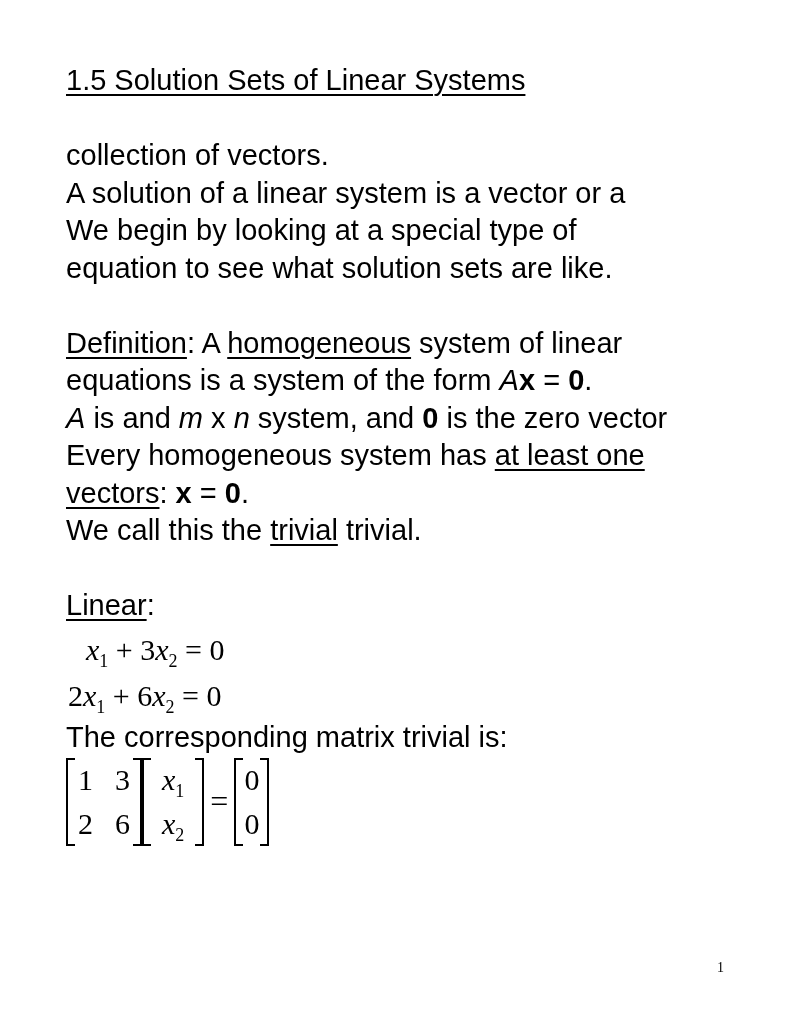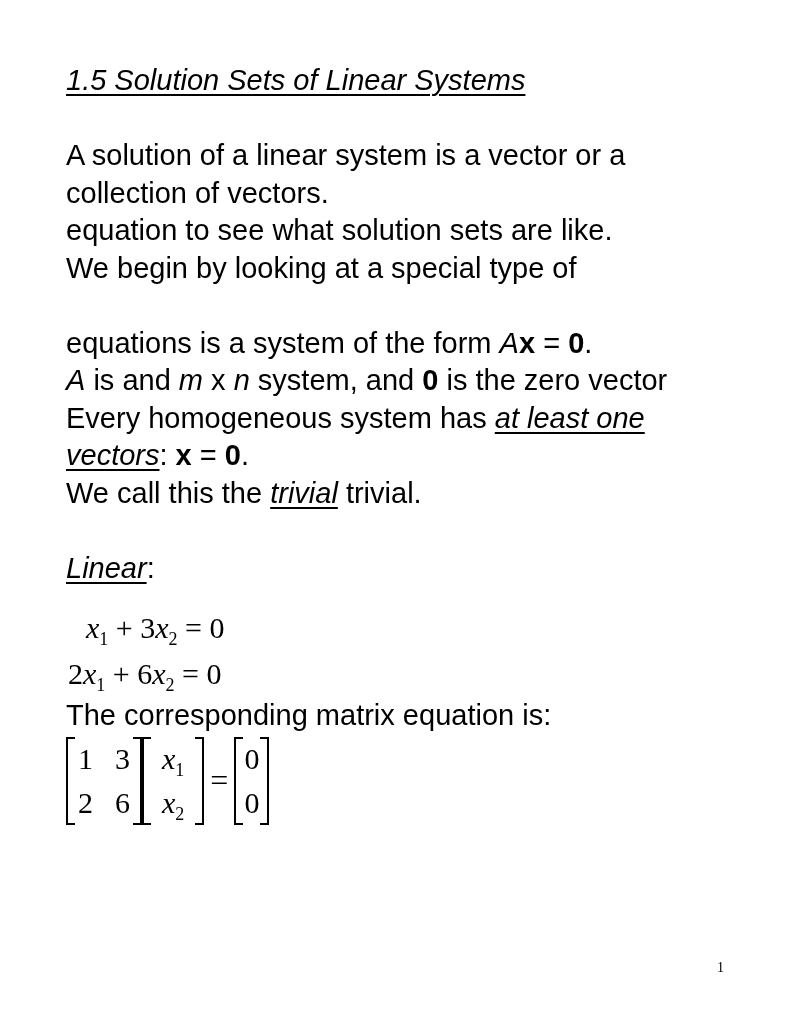--- a/index.html
+++ b/index.html
@@ -7,7 +7,7 @@
     .page { position: absolute; left: 66px; top: 62px; width: 680px;
       font-family: "Liberation Sans", sans-serif; font-size: 29px; line-height: 37.5px; }
     .line { white-space: nowrap; }
-    .u { text-decoration: underline; text-underline-offset: 4px; text-decoration-thickness: 2px; font-style: italic; }
+    .u { text-decoration: underline; text-underline-offset: 4px; text-decoration-thickness: 2px; }
     .it { font-style: italic; }
     .b { font-weight: bold; }
     .gap { height: 37.5px; }

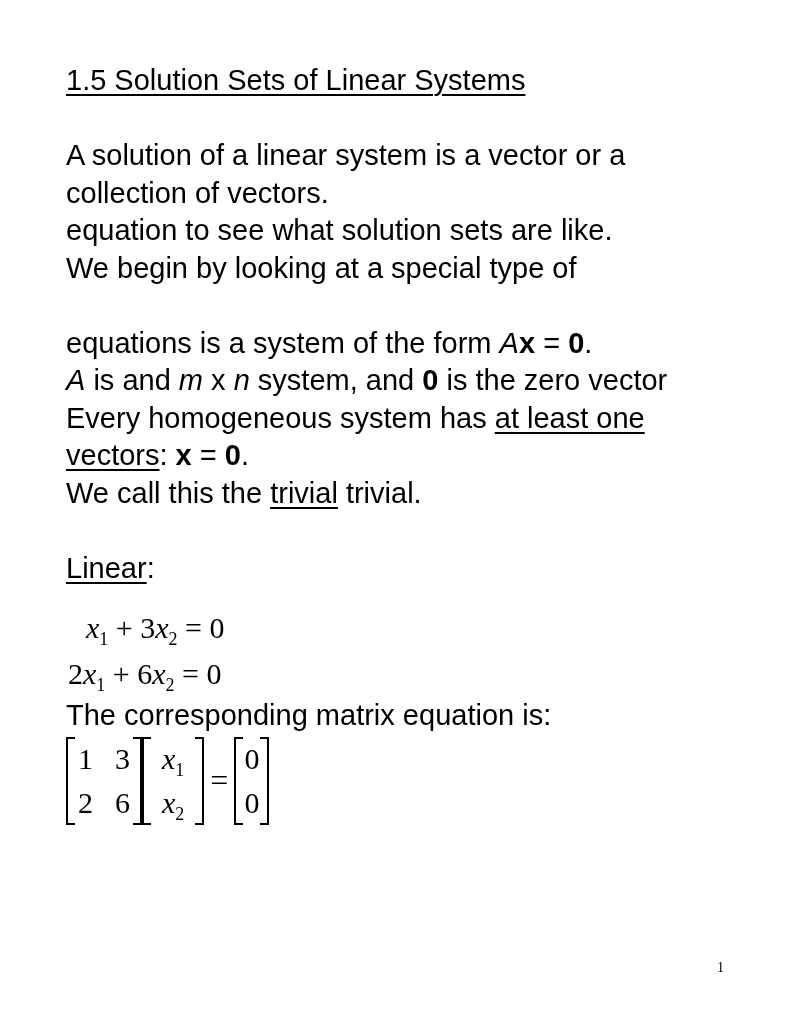--- a/index.html
+++ b/index.html
@@ -41,8 +41,8 @@
   <div class="gap"></div>
 
   <div>
+    <div class="line">collection of vectors.</div>
     <div class="line">A solution of a linear system is a vector or a</div>
-    <div class="line">collection of vectors.</div>
     <div class="line">equation to see what solution sets are like.</div>
     <div class="line">We begin by looking at a special type of</div>
   </div>

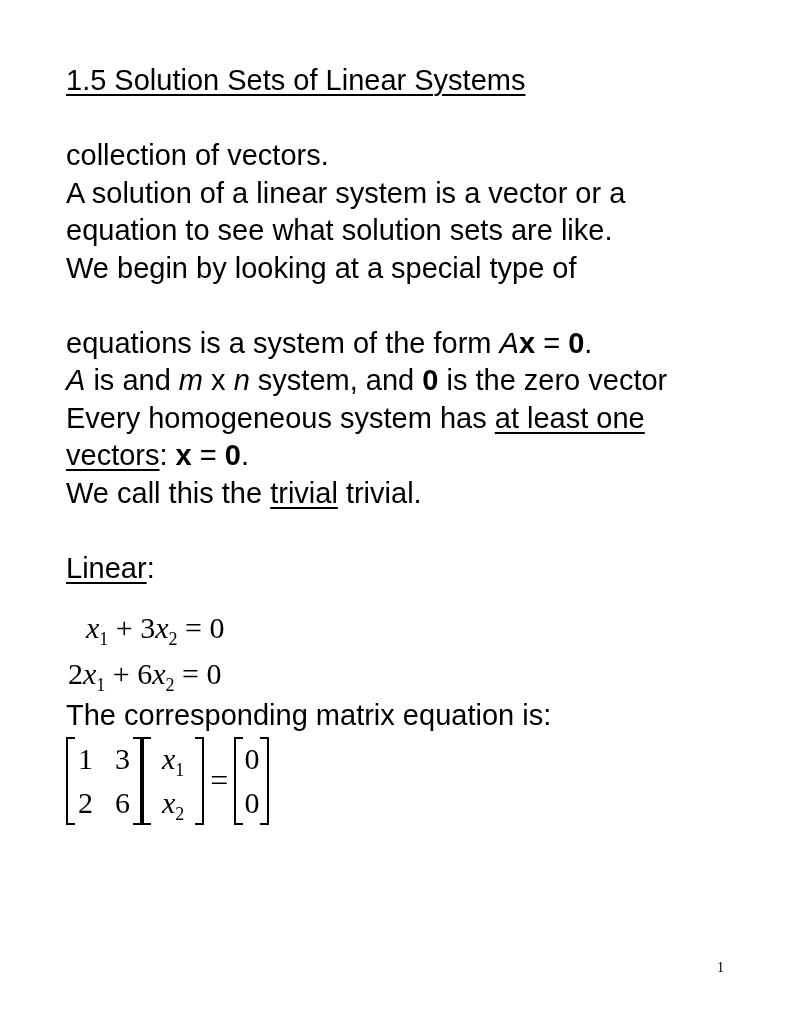--- a/index.html
+++ b/index.html
@@ -43,8 +43,8 @@
   <div>
     <div class="line">collection of vectors.</div>
     <div class="line">A solution of a linear system is a vector or a</div>
+    <div class="line">We begin by looking at a special type of</div>
     <div class="line">equation to see what solution sets are like.</div>
-    <div class="line">We begin by looking at a special type of</div>
   </div>
   <div class="gap"></div>
 

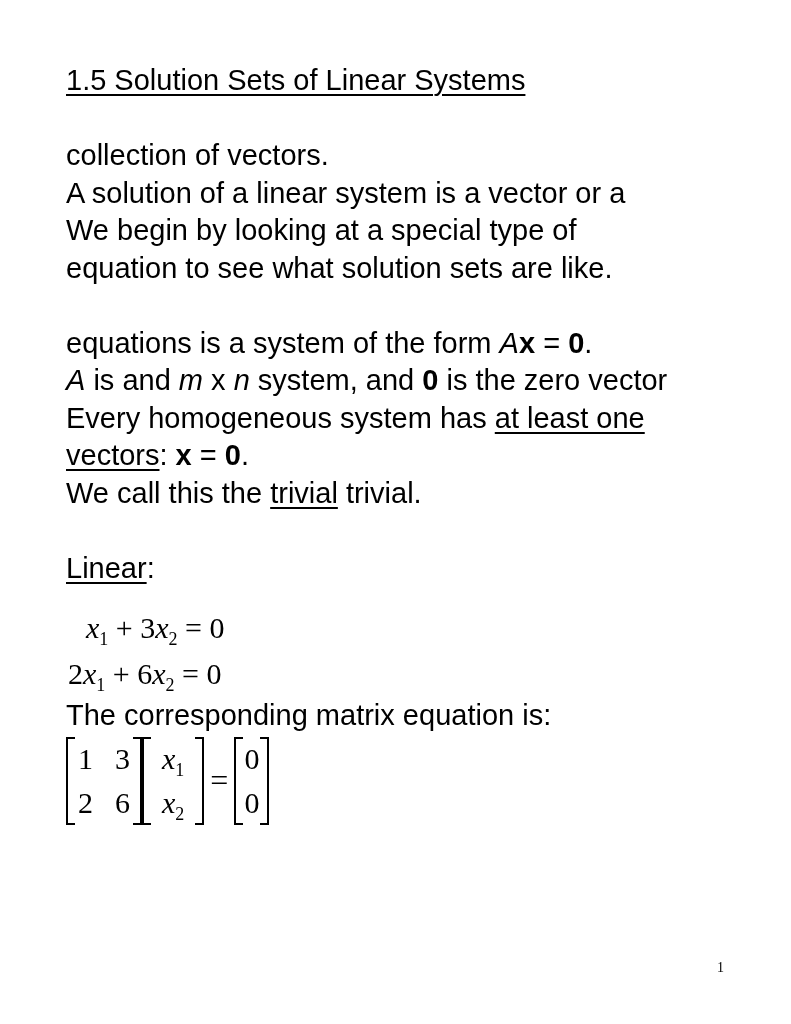--- a/index.html
+++ b/index.html
@@ -49,6 +49,7 @@
   <div class="gap"></div>
 
   <div>
+    <div class="line"><span class="u">Definition</span><span>: A </span><span class="u">homogeneous</span><span> system of linear</span></div>
     <div class="line"><span>equations is a system of the form </span><span class="it">A</span><span class="b">x</span><span> = </span><span class="b">0</span><span>.</span></div>
     <div class="line"><span class="it">A</span><span> is and </span><span class="it">m</span><span> x </span><span class="it">n</span><span> system, and </span><span class="b">0</span><span> is the zero vector</span></div>
   </div>

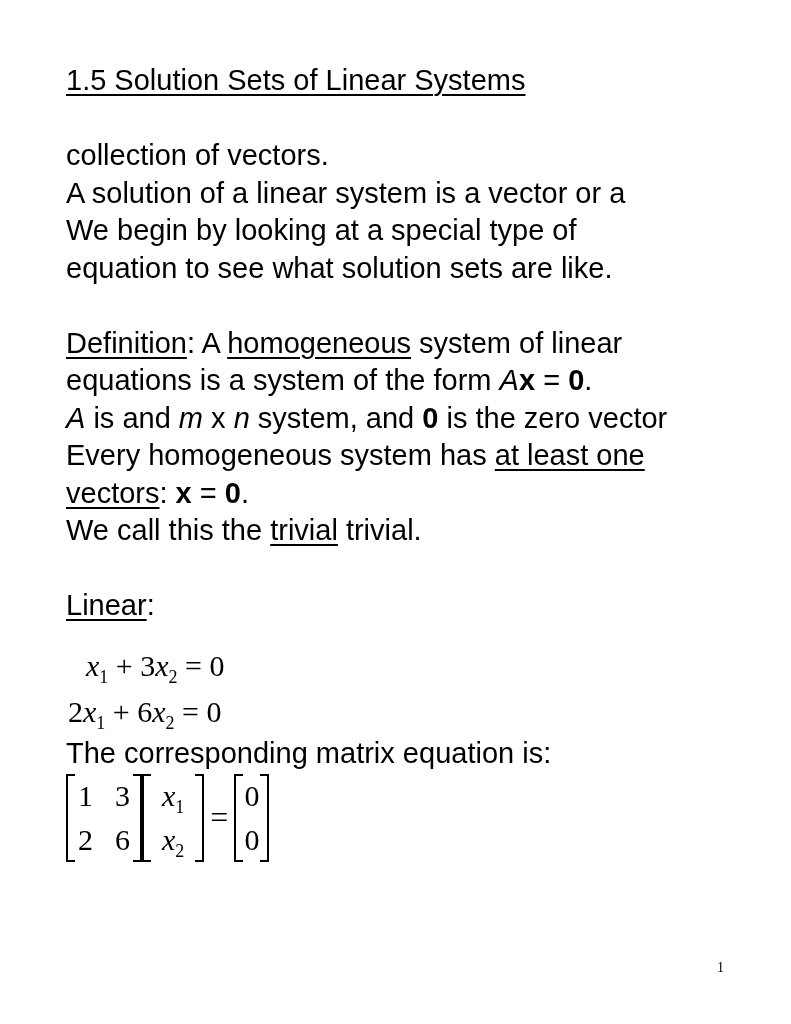--- a/index.html
+++ b/index.html
@@ -15,7 +15,7 @@
     .math { font-family: "Liberation Serif", serif; font-size: 30px; line-height: 46px; }
     .math i { font-style: italic; }
     .math sub { font-size: 18px; vertical-align: -7px; line-height: 0; }
-    .eq1 { padding-left: 20px; height: 46px; margin-top: 18px; }
+    .eq1 { padding-left: 20px; height: 46px; margin-top: 2px; }
     .eq2 { padding-left: 2px; height: 46px; }
     .matrix-eq { display: flex; align-items: center; margin-top: 2px; font-family: "Liberation Serif", serif; font-size: 30px; }
     .bracket { position: relative; display: flex; flex-direction: column; justify-content: space-around;

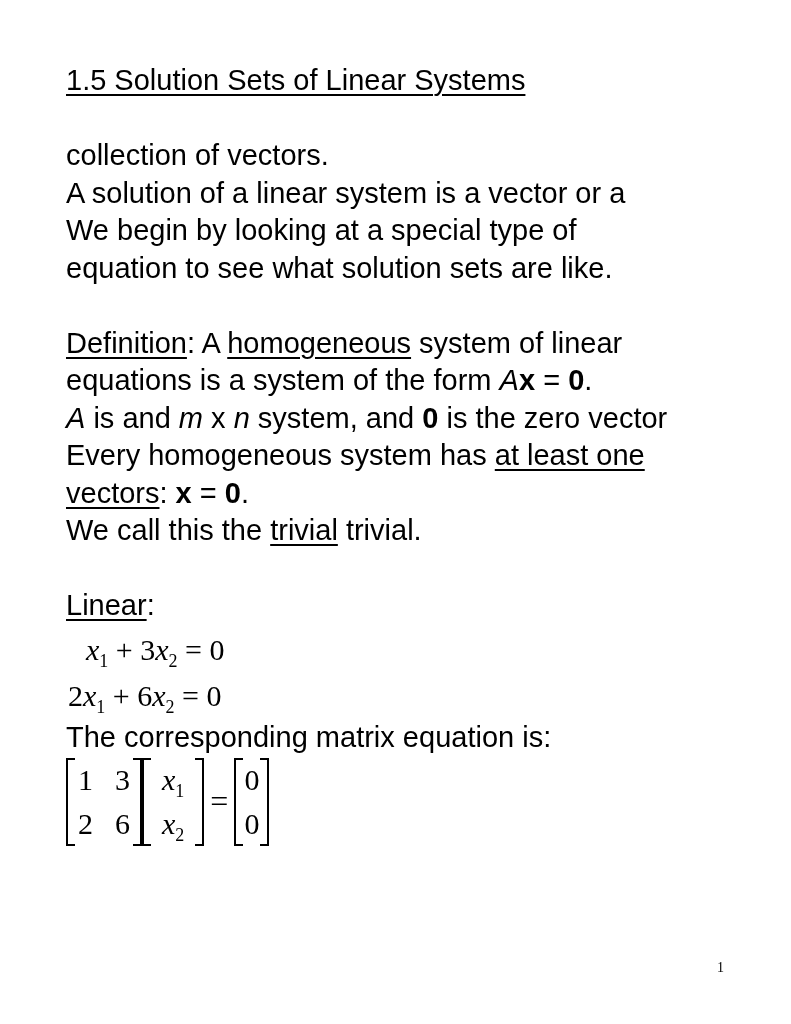--- a/index.html
+++ b/index.html
@@ -65,7 +65,7 @@
     <div class="line"><span class="u">Linear</span><span>:</span></div>
     <div class="math eq1"><span></span><i>x</i><sub>1</sub><span> + 3</span><i>x</i><sub>2</sub><span> = 0</span></div>
     <div class="math eq2"><span>2</span><i>x</i><sub>1</sub><span> + 6</span><i>x</i><sub>2</sub><span> = 0</span></div>
-    <div class="line">The corresponding matrix equation is:</div>
+    <div class="line">The corresponding matrix trivial is:</div>
 
     <div class="matrix-eq">
       <div class="bracket A">

